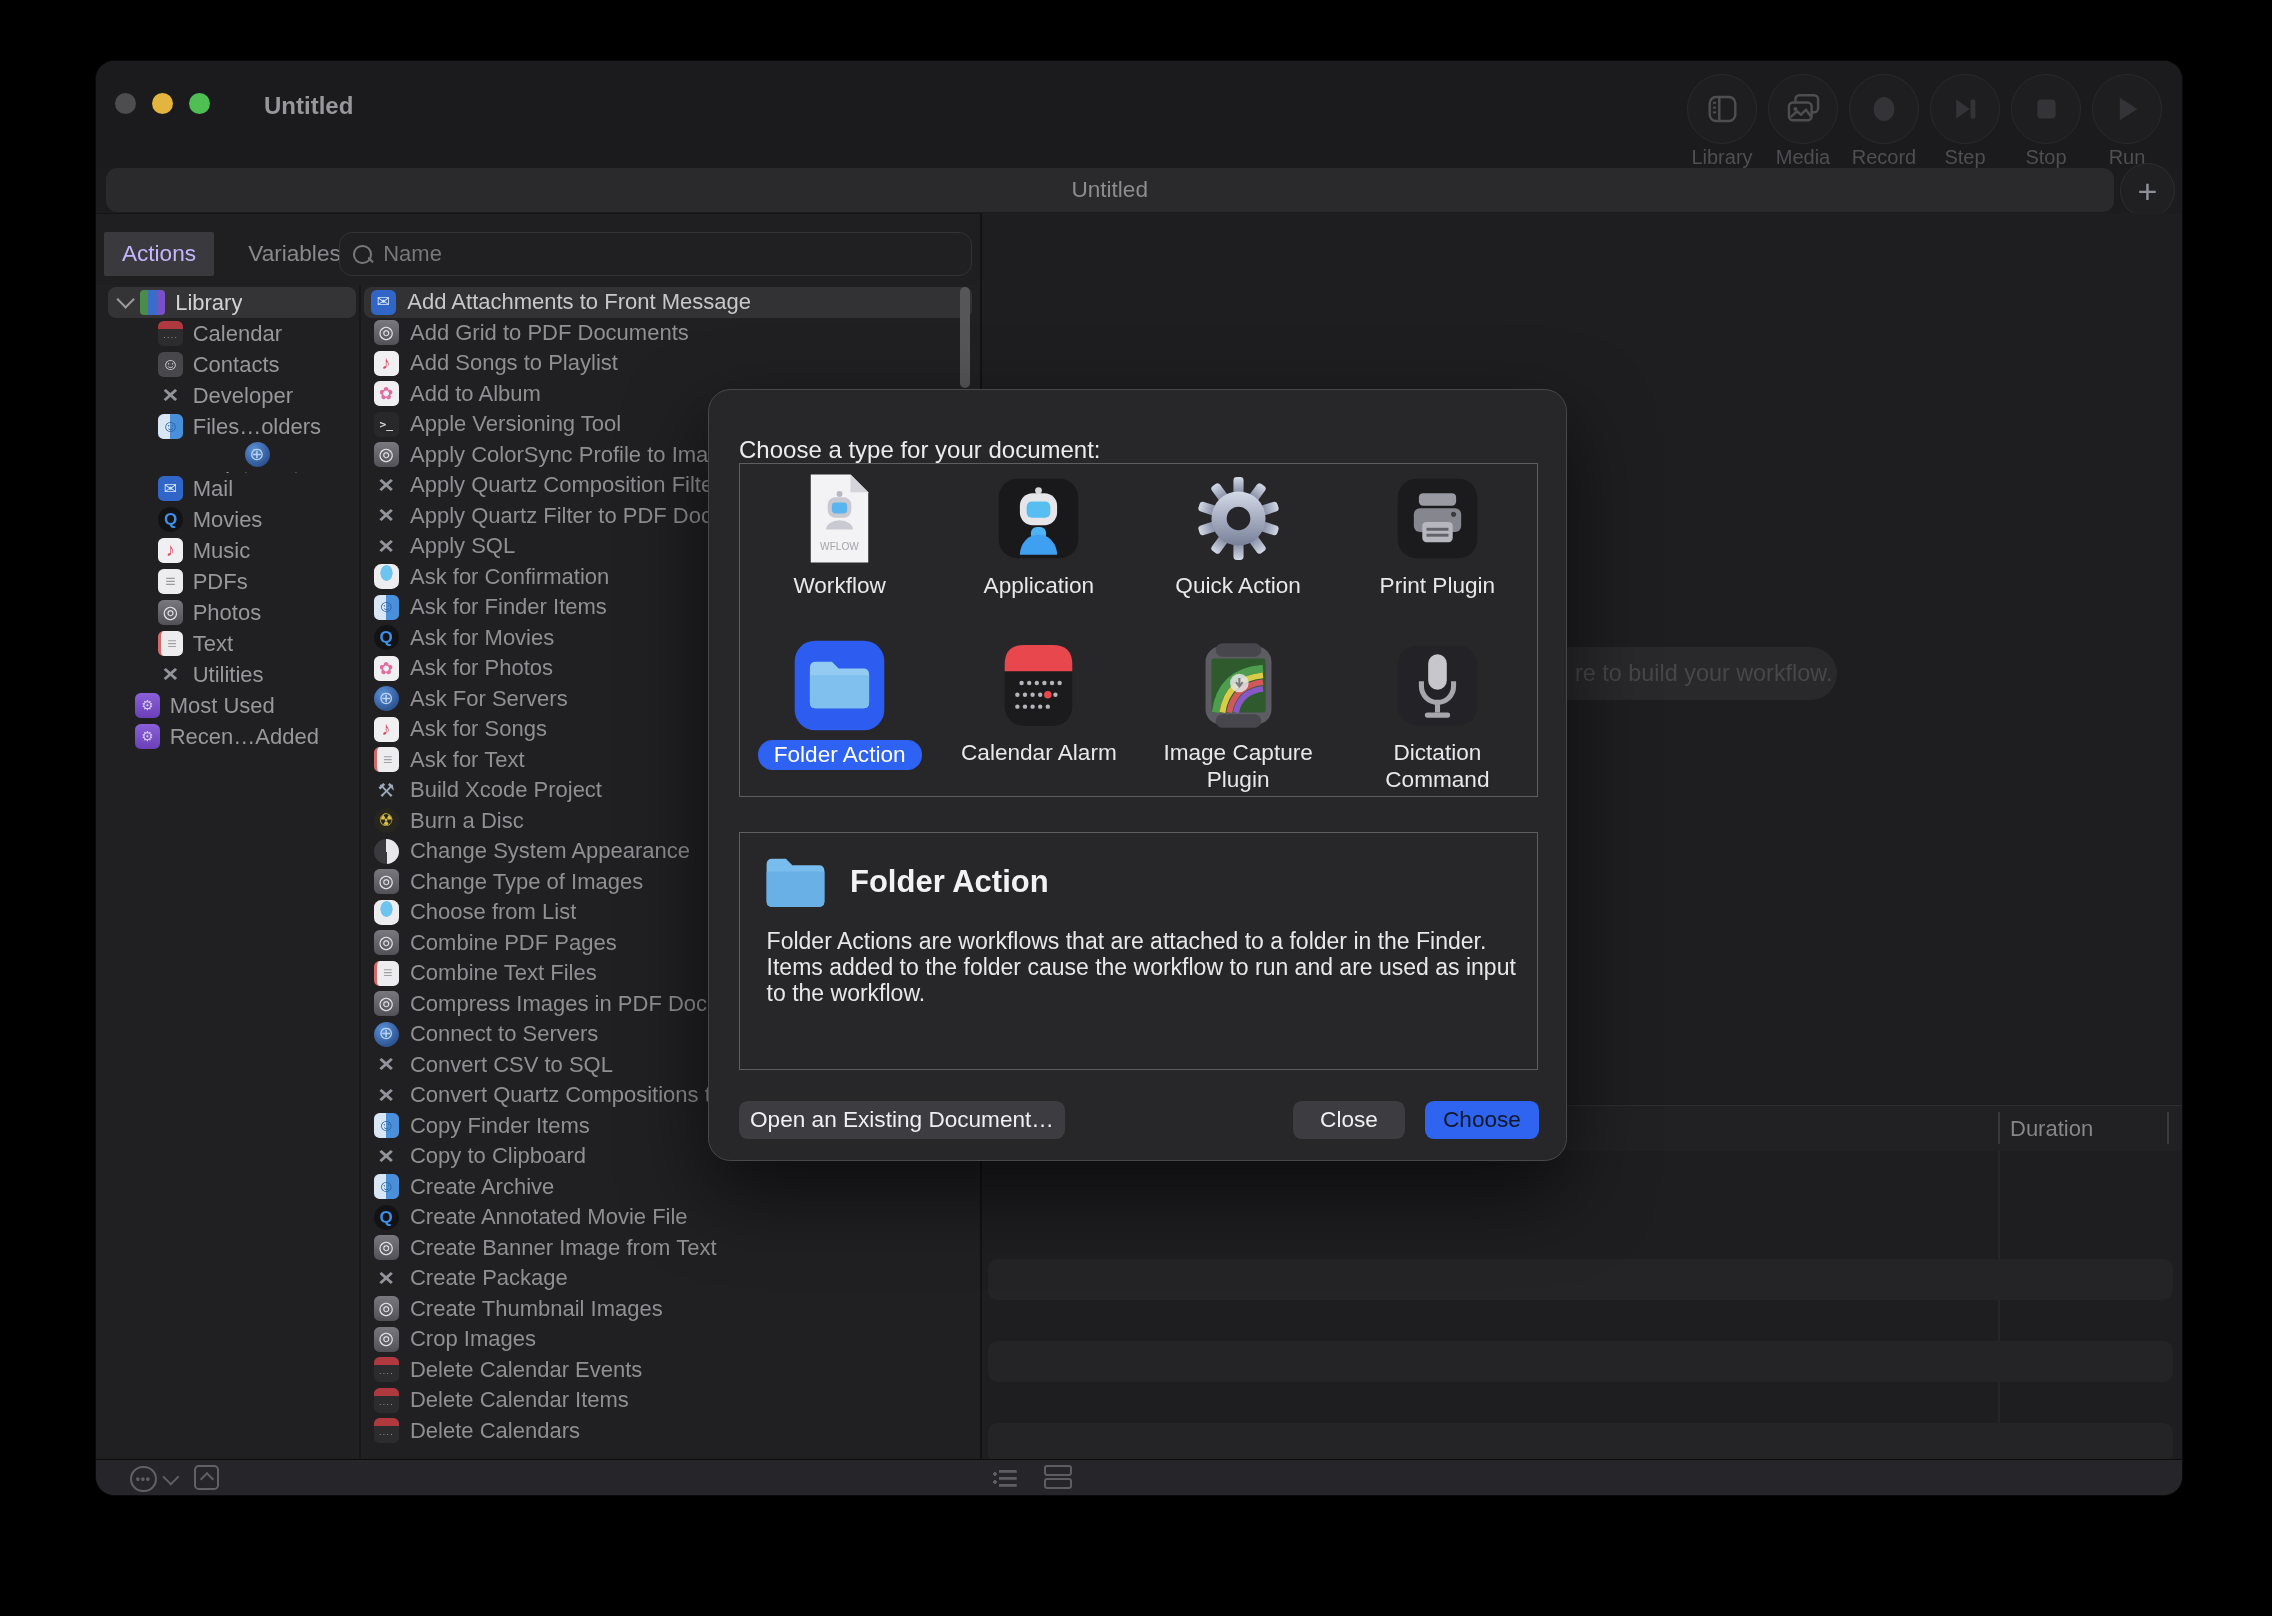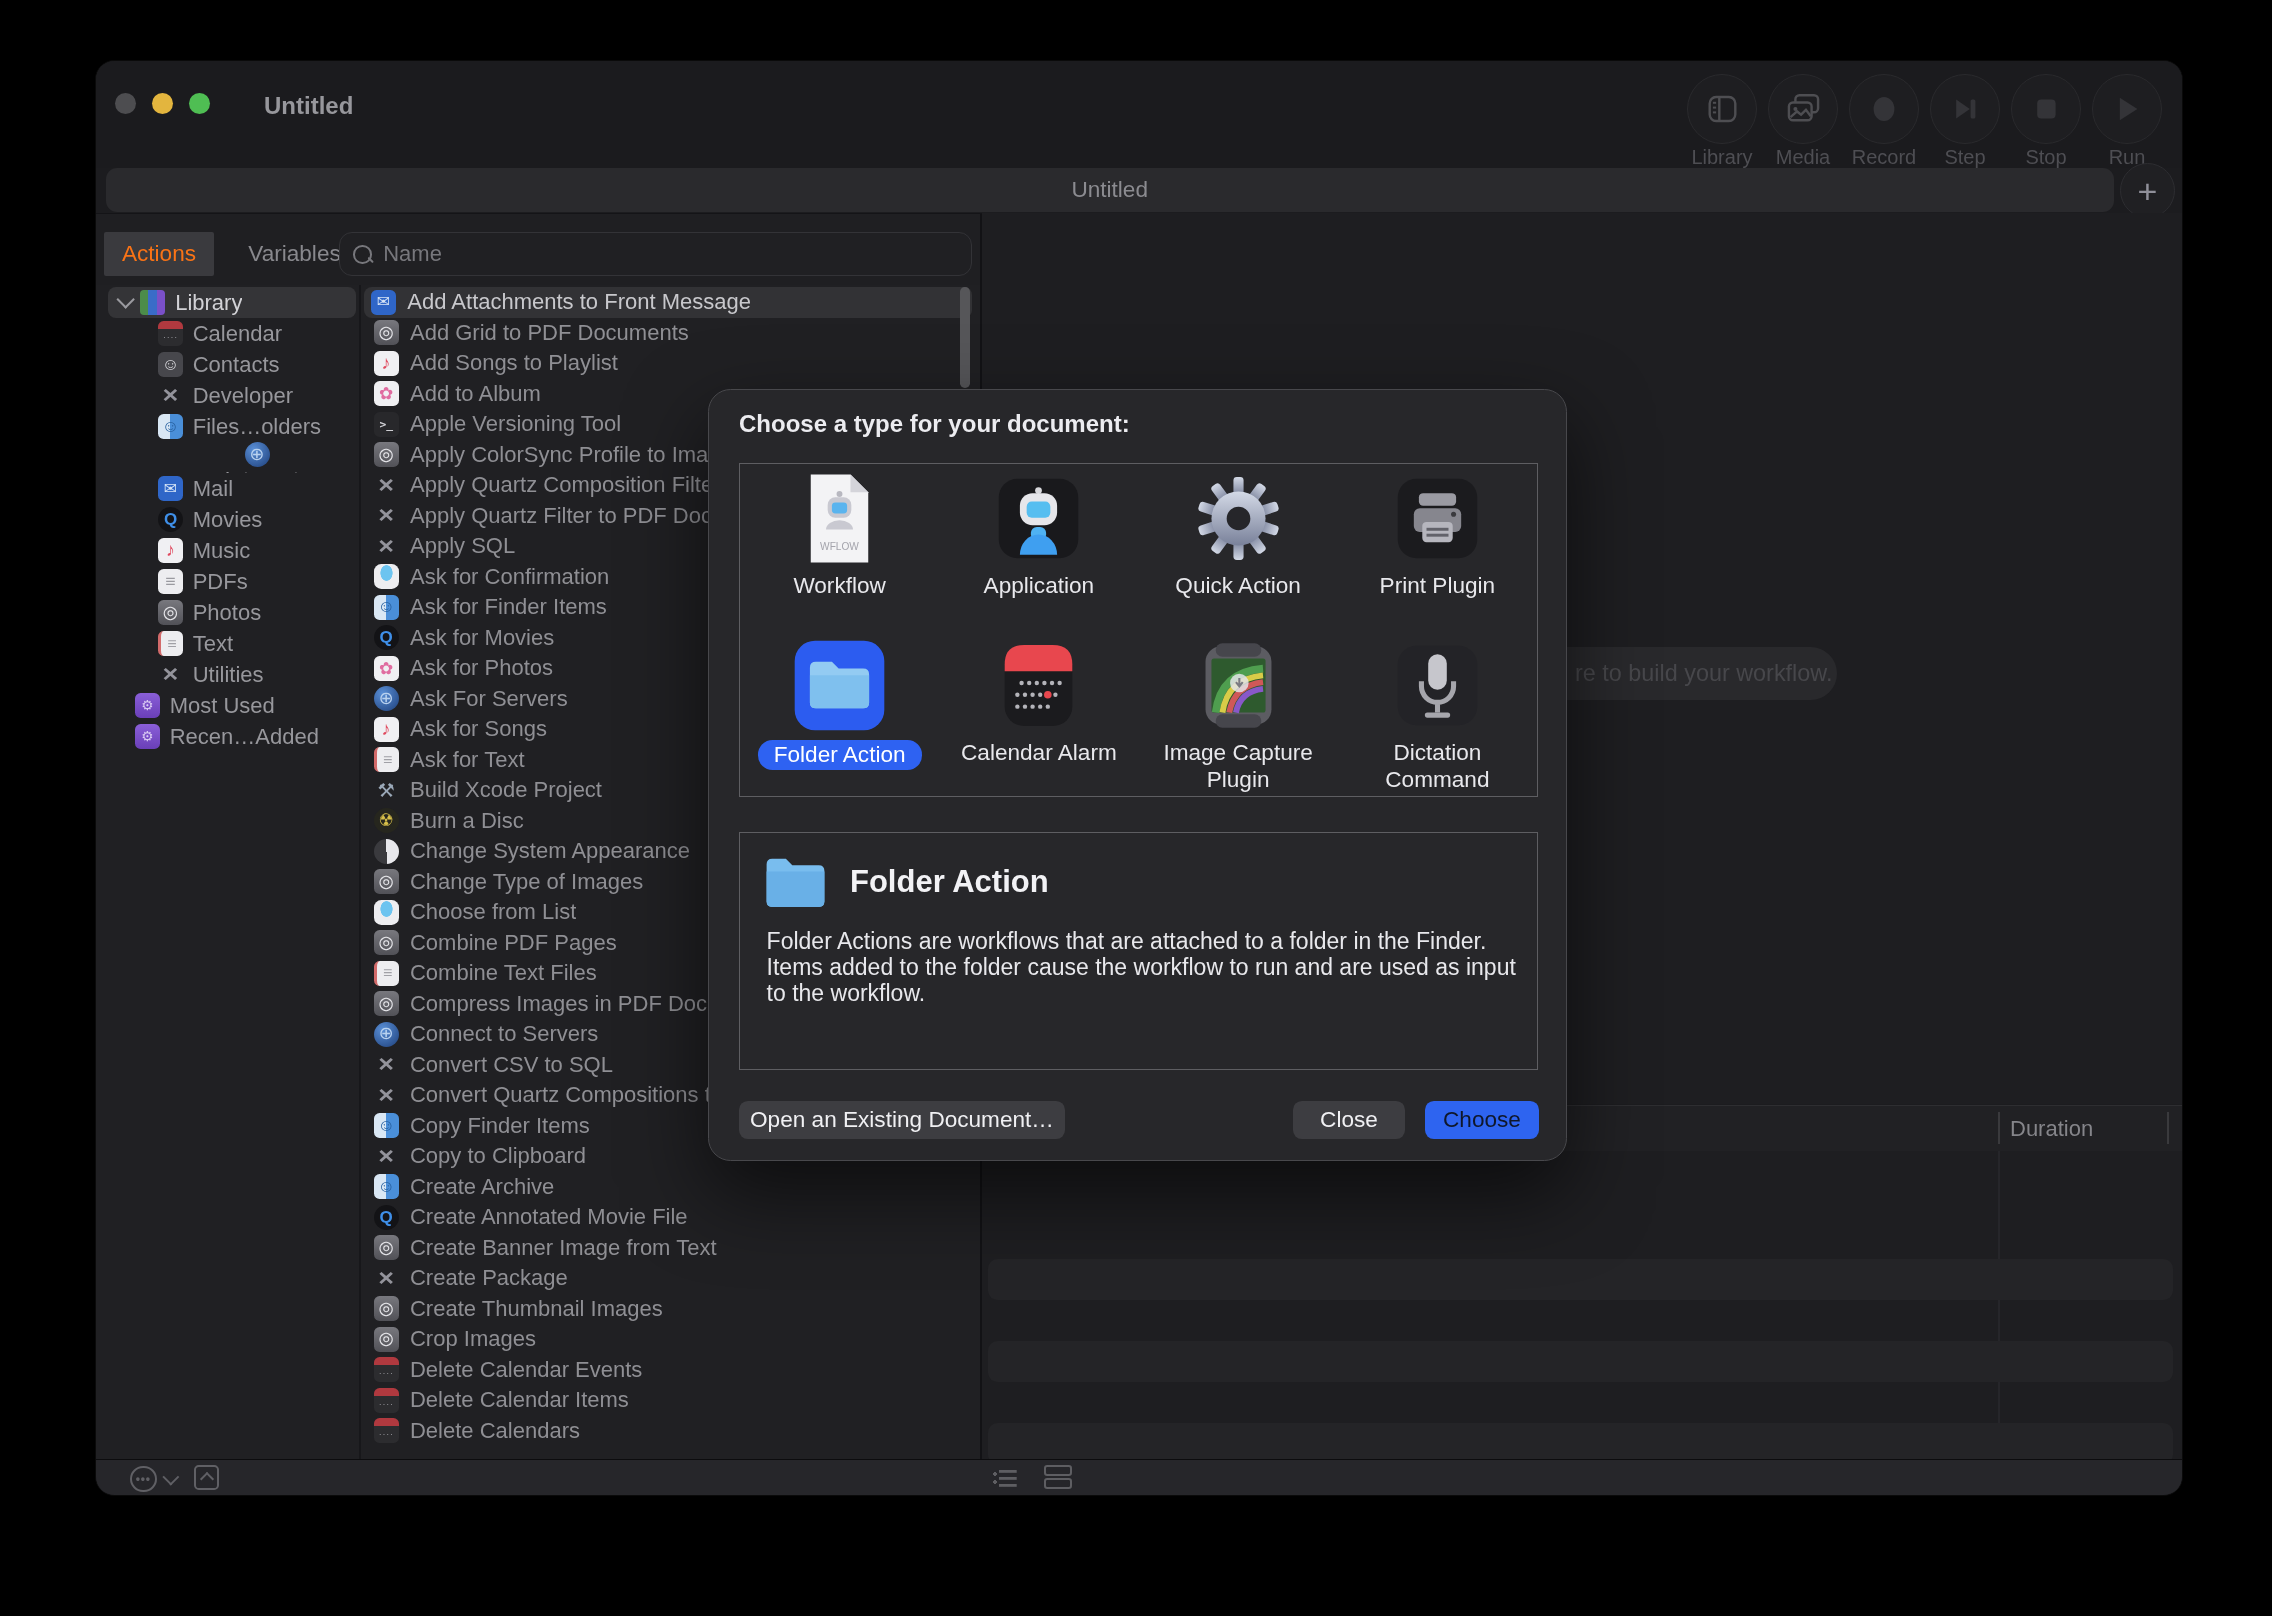--- a/index.html
+++ b/index.html
@@ -33,7 +33,7 @@
   
   .filter-row{position:absolute;left:0;top:152px;width:884px;height:73px;background:#1f1f22;}
   .seg-pill{position:absolute;left:8px;top:19.3px;width:110px;height:44px;background:#3a3a3e;border-radius:2px;
-    display:flex;align-items:center;justify-content:center;font-size:22.6px;color:#f97316;}
+    display:flex;align-items:center;justify-content:center;font-size:22.6px;color:#c4b5fd;}
   .seg-plain{position:absolute;left:142px;top:19.3px;width:113px;height:44px;display:flex;align-items:center;
     justify-content:center;font-size:22.6px;color:#88888d;}
   .search-field{position:absolute;left:243px;top:19.3px;width:633px;height:44px;background:#202023;

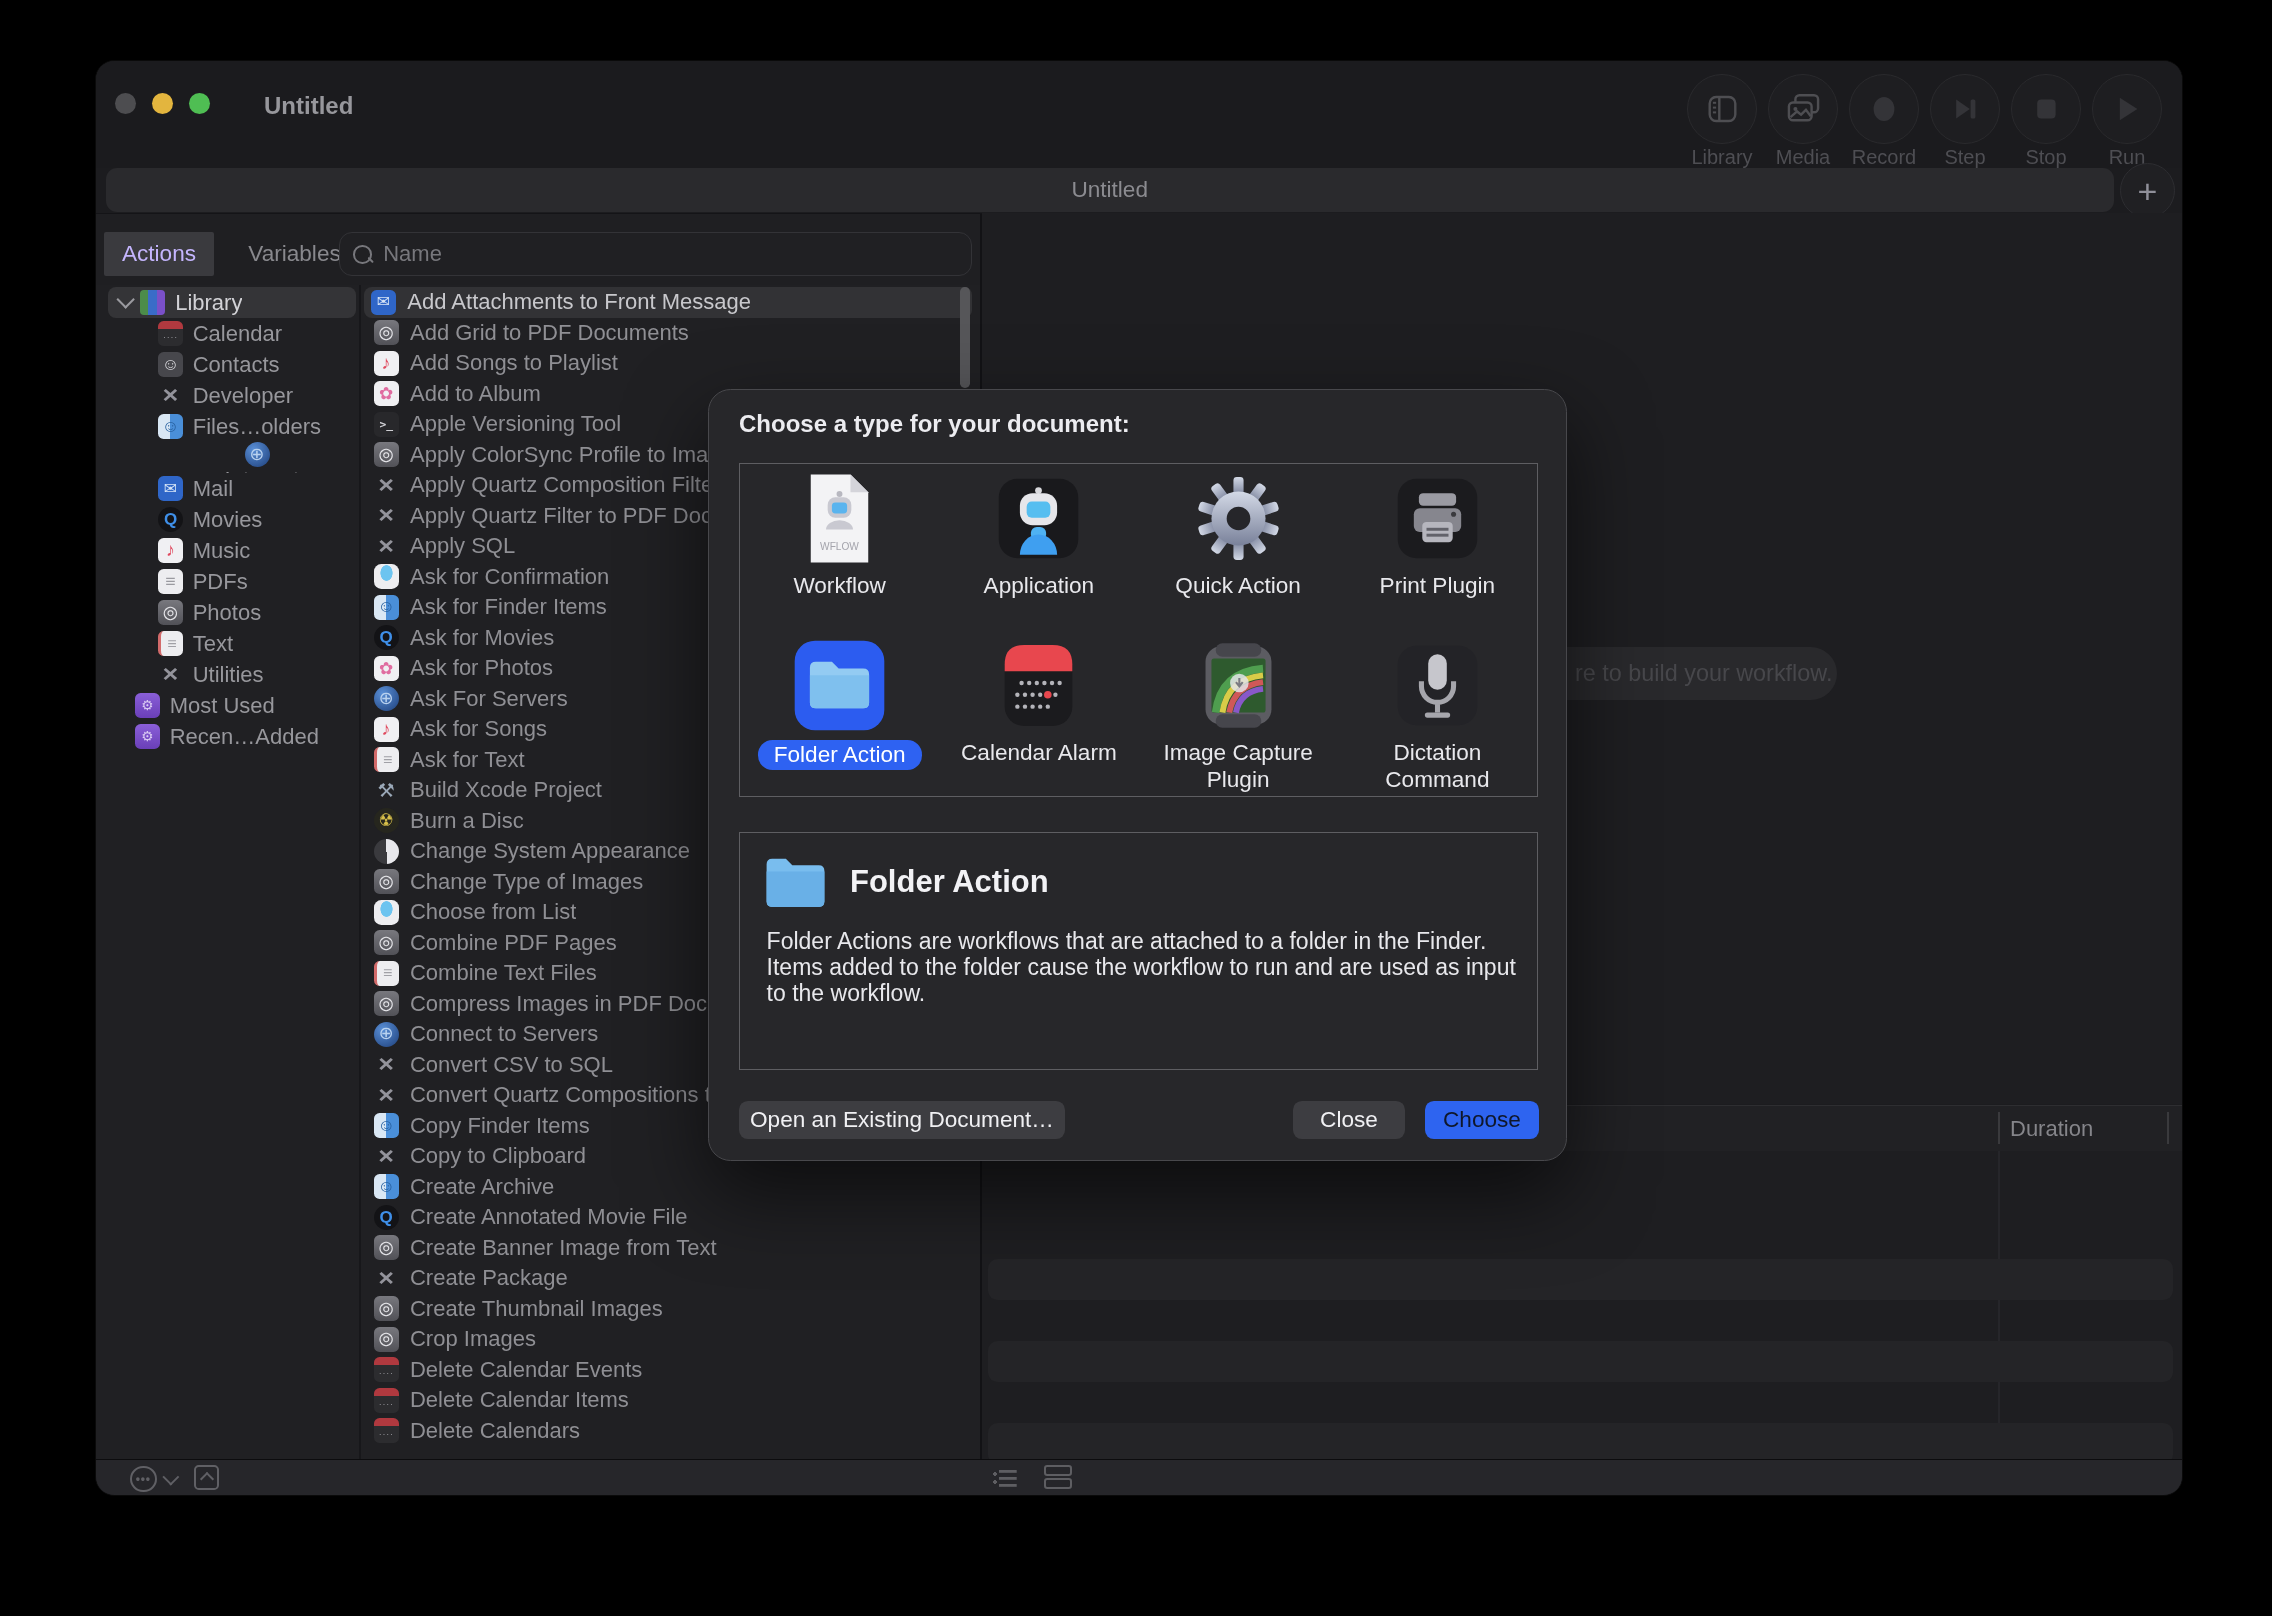--- a/index.html
+++ b/index.html
@@ -146,7 +146,7 @@
   .dialog{position:absolute;left:612px;top:328px;width:859px;height:772px;background:#27272a;
     border-radius:22.6px;border:0.8px solid #48484c;box-sizing:border-box;
     box-shadow:0 32px 81px rgba(0,0,0,.6);z-index:50;}
-  .dlg-title{position:absolute;left:30px;top:20px;font-size:24px;font-weight:bold;color:#ececf0;}
+  .dlg-title{position:absolute;left:30px;top:46px;font-size:24px;font-weight:normal;color:#ececf0;}
   .type-grid{position:absolute;left:30px;top:73px;width:799px;height:334px;border:0.8px solid #5e5e62;
     box-sizing:border-box;display:grid;grid-template-columns:repeat(4,1fr);grid-template-rows:167px 167px;}
   .type-cell{display:flex;flex-direction:column;align-items:center;padding-top:8px;box-sizing:border-box;}

